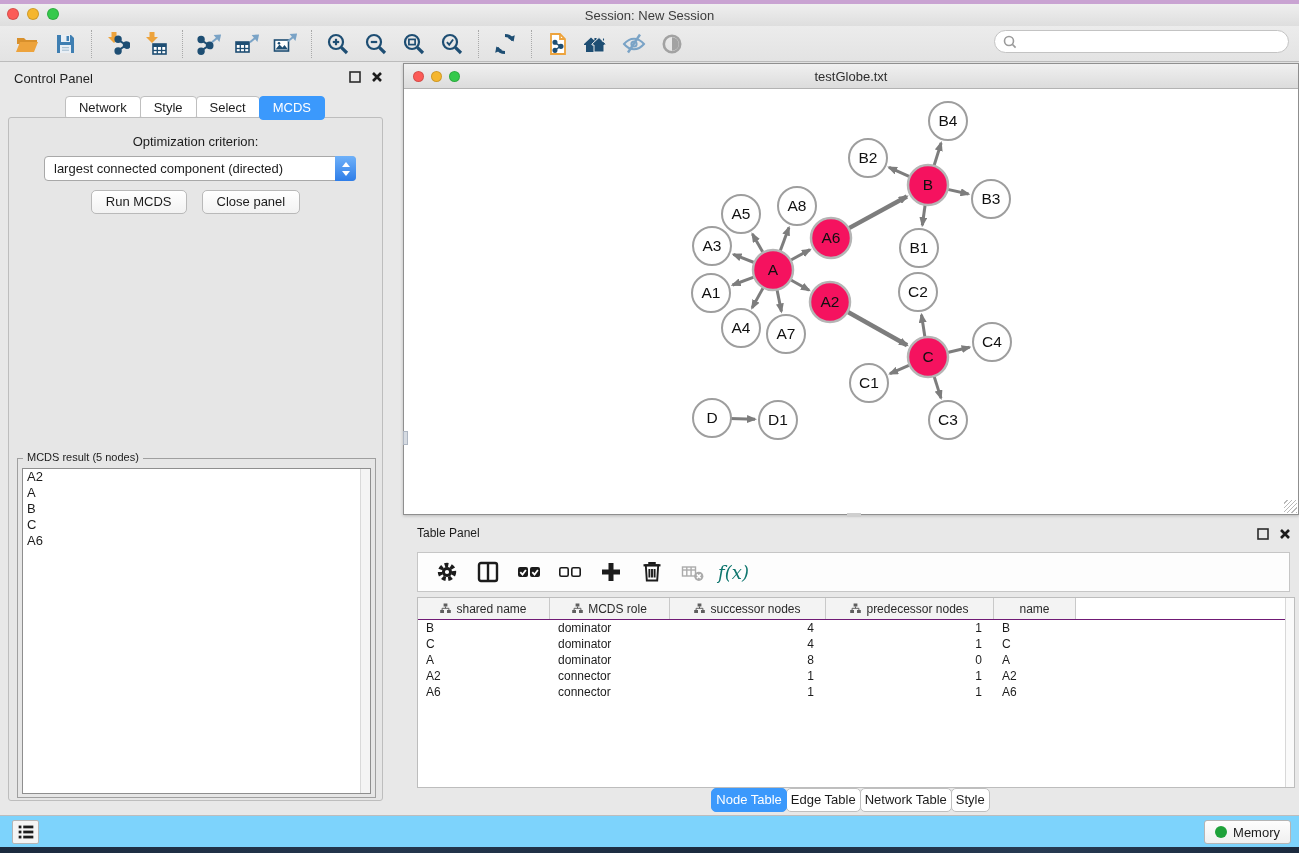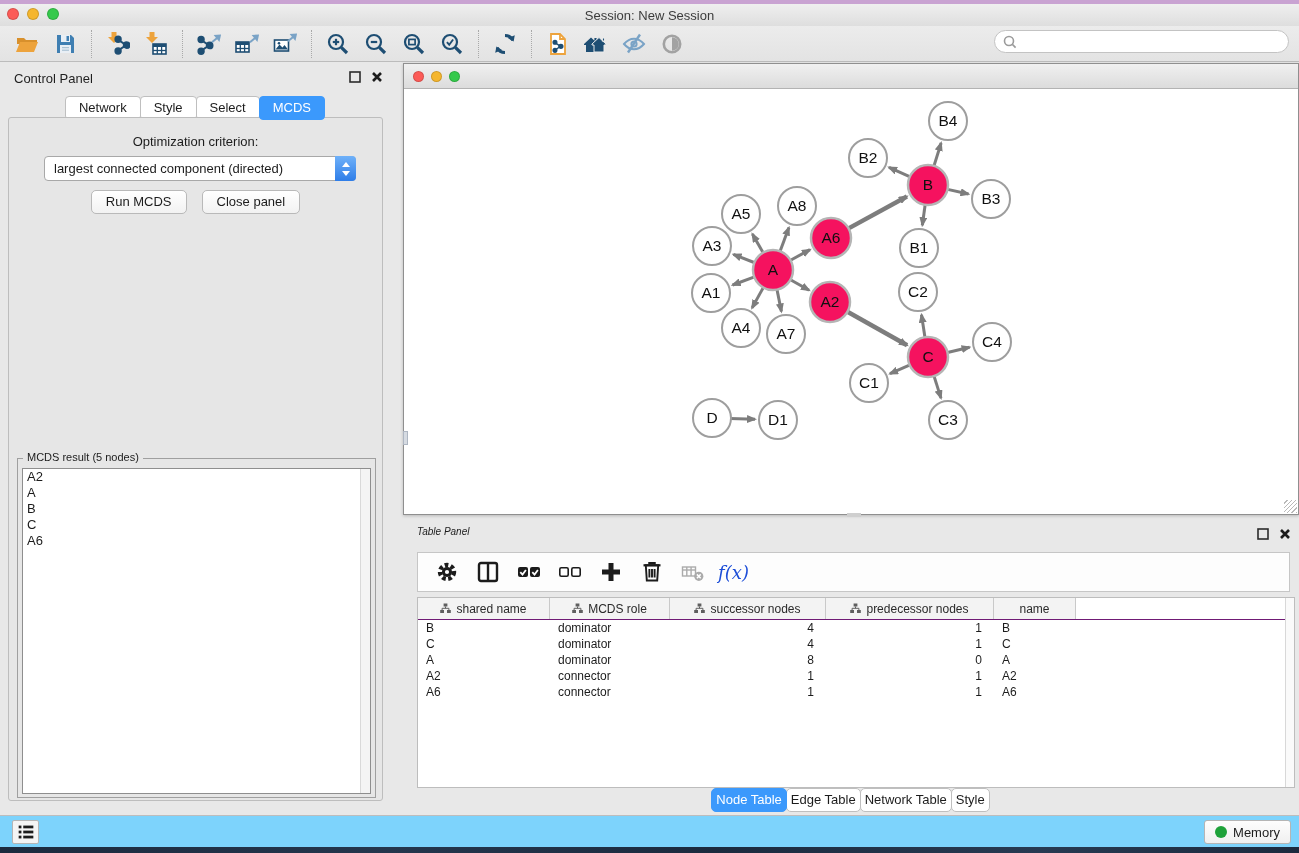--- a/index.html
+++ b/index.html
@@ -339,6 +339,7 @@
         <span class="light yellow"></span>
         <span class="light green"></span>
       </div>
+      <div class="net-title">testGlobe.txt</div>
     </div>
     <div class="net-canvas">
       <svg id="net-svg" width="894" height="425" viewBox="0 0 894 425">

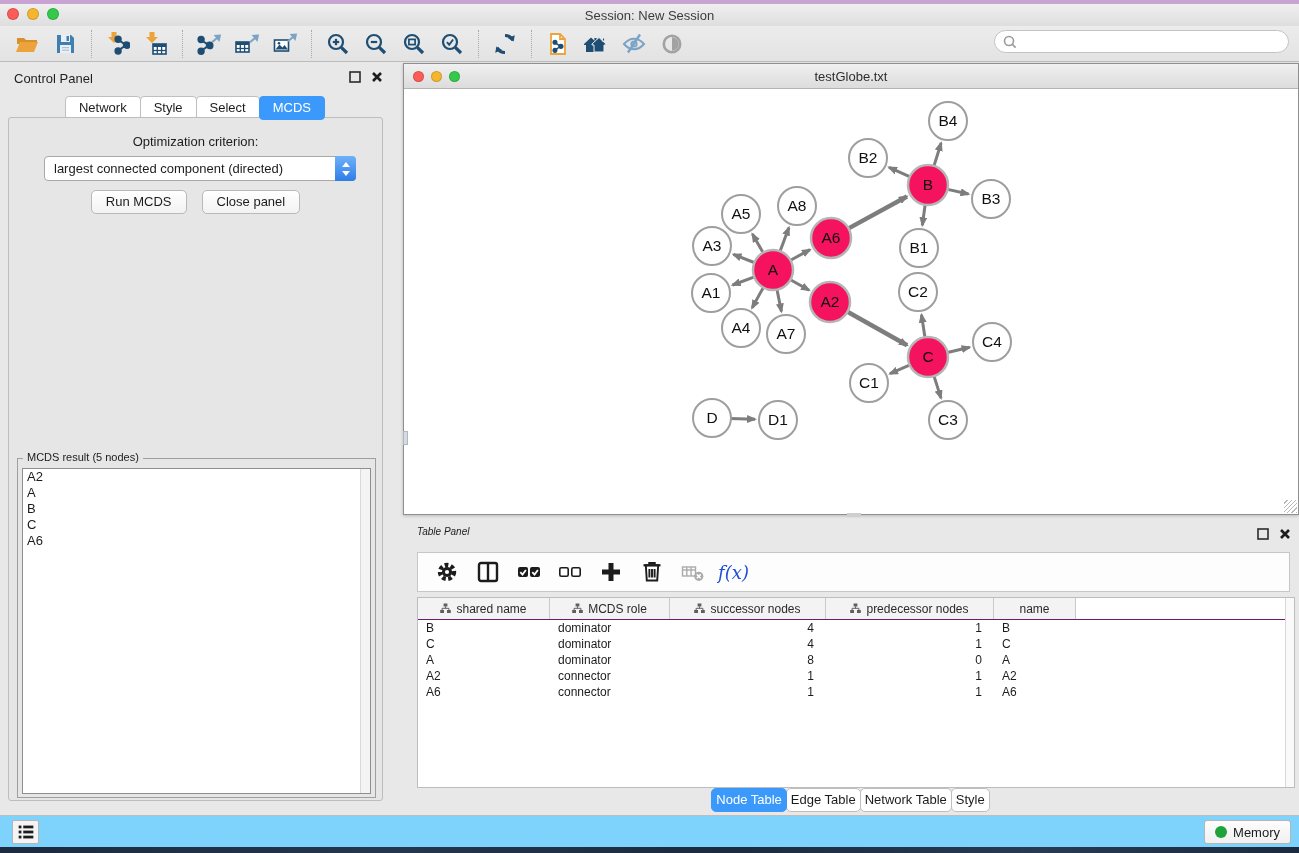--- a/index.html
+++ b/index.html
@@ -69,7 +69,7 @@
 
   
   .table-panel { position:absolute; left:403px; top:520px; width:896px; height:295px; }
-  .tp-header { position:absolute; left:14px; top:6px; font-size:10px;font-style:italic; }
+  .tp-header { position:absolute; left:14px; top:6px; font-size:12px; }
   .tp-toolbar { position:absolute; left:14px; top:32px; width:873px; height:40px; background:#fdfdfd;
                 border:1px solid #c6c6c6; display:flex; align-items:center; padding-left:10px; gap:4px; }
   .tp-btn { width:37px; height:32px; display:flex; align-items:center; justify-content:center; }

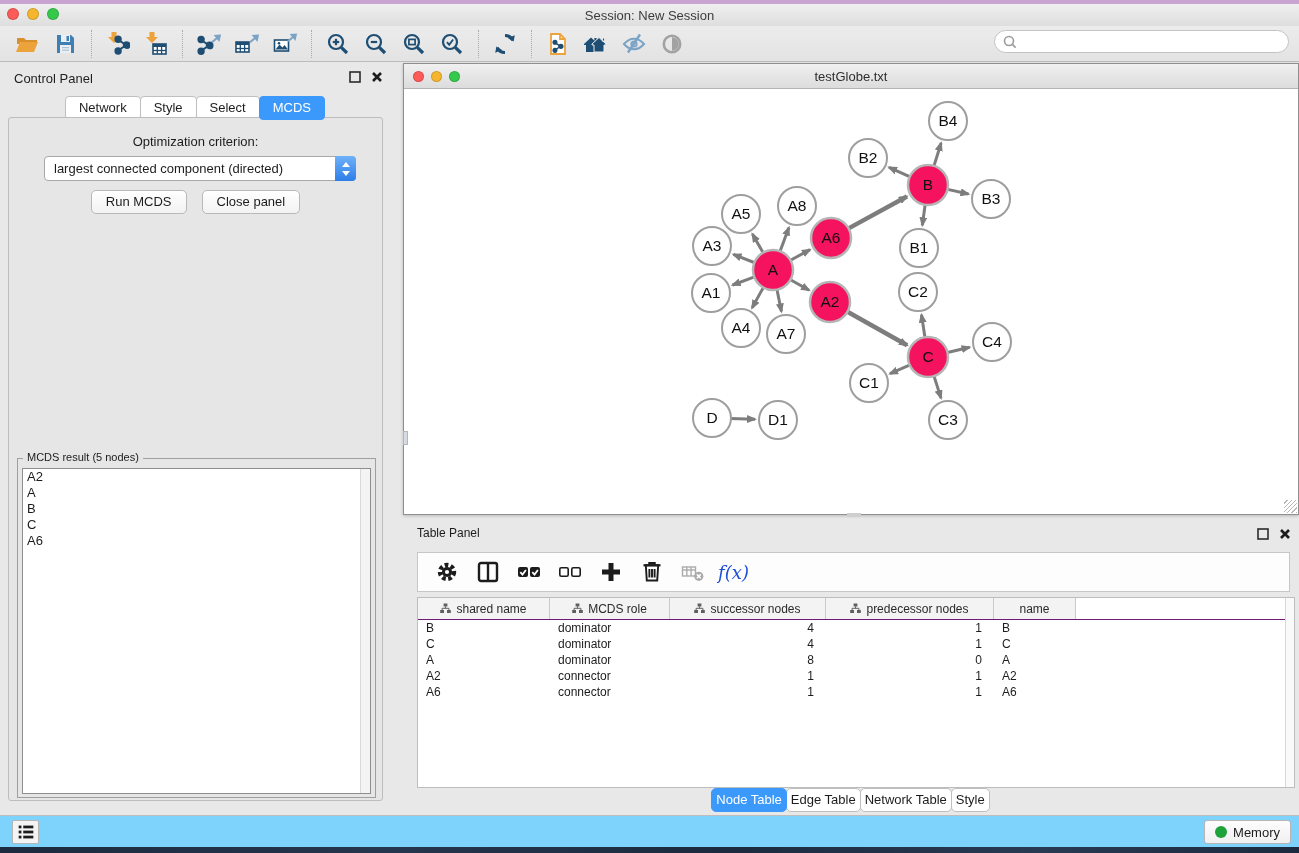--- a/index.html
+++ b/index.html
@@ -73,7 +73,7 @@
   .tp-toolbar { position:absolute; left:14px; top:32px; width:873px; height:40px; background:#fdfdfd;
                 border:1px solid #c6c6c6; display:flex; align-items:center; padding-left:10px; gap:4px; }
   .tp-btn { width:37px; height:32px; display:flex; align-items:center; justify-content:center; }
-  .fx { font-family:"DejaVu Serif","Liberation Serif",serif; font-style:italic; font-size:18px; color:#1d4ed8; }
+  .fx { font-family:"DejaVu Serif","Liberation Serif",serif; font-style:italic; font-size:18px; color:#0f766e; }
   .tbl { position:absolute; left:14px; top:77px; width:878px; height:191px; background:#fff;
          border:1px solid #bdbdbd; }
   .tbl-scroll { position:absolute; right:0; top:0; width:9px; height:100%; background:#fafafa; border-left:1px solid #d8d8d8; }

